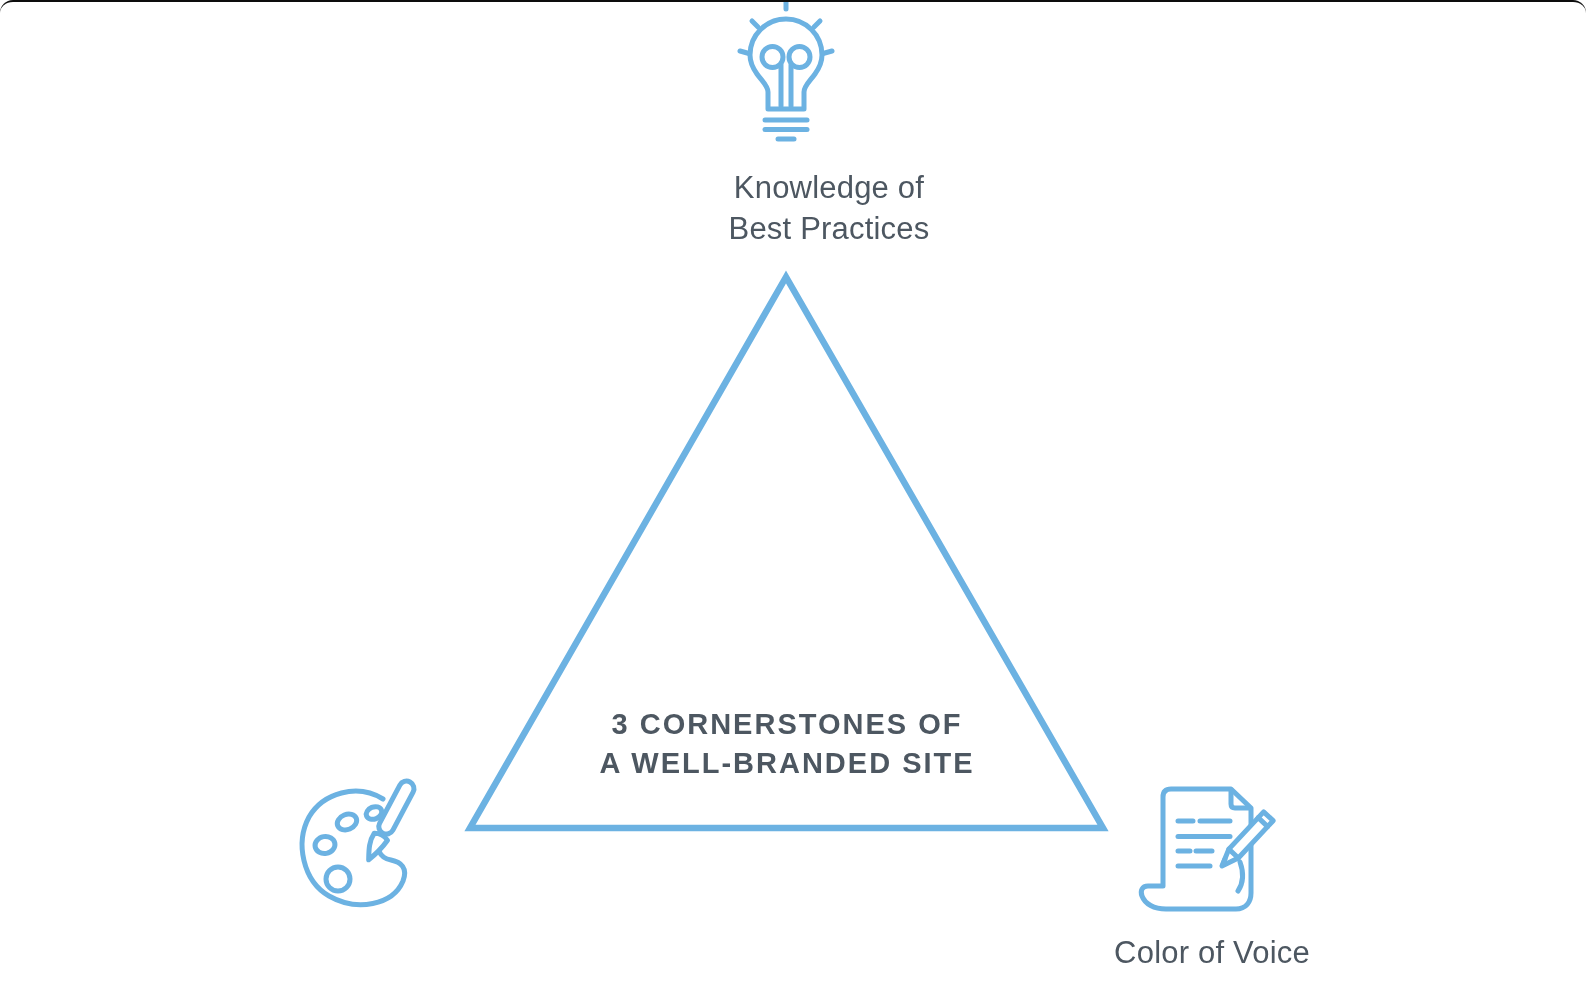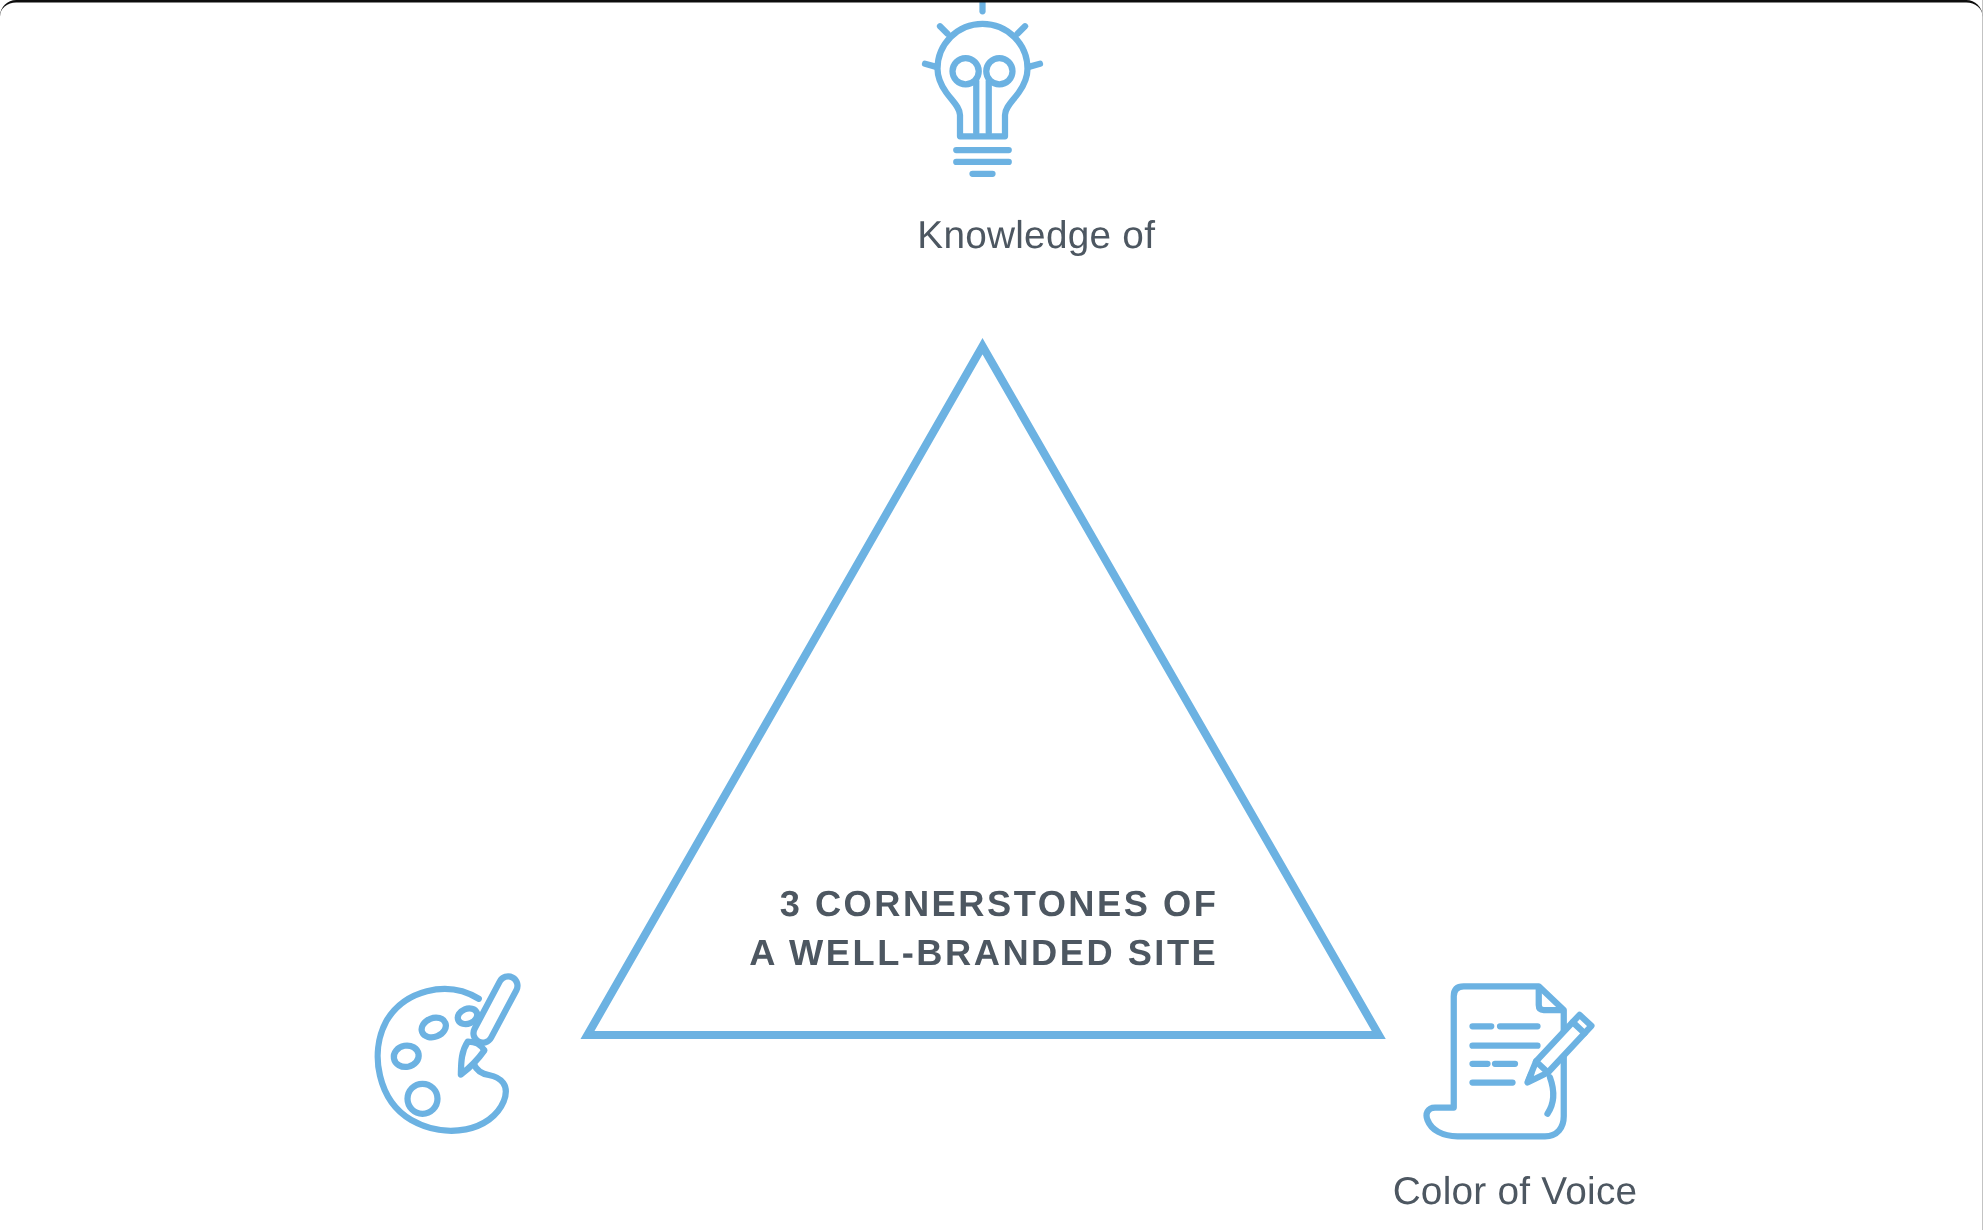--- a/index.html
+++ b/index.html
@@ -75,6 +75,7 @@
 
   <div class="label" style="left:786px; top:167px;margin-left:43px;">
     <div>Knowledge of</div>
+    <div>Best Practices</div>
   </div>
 
   <div class="center-title" style="left:787px; top:705px;">

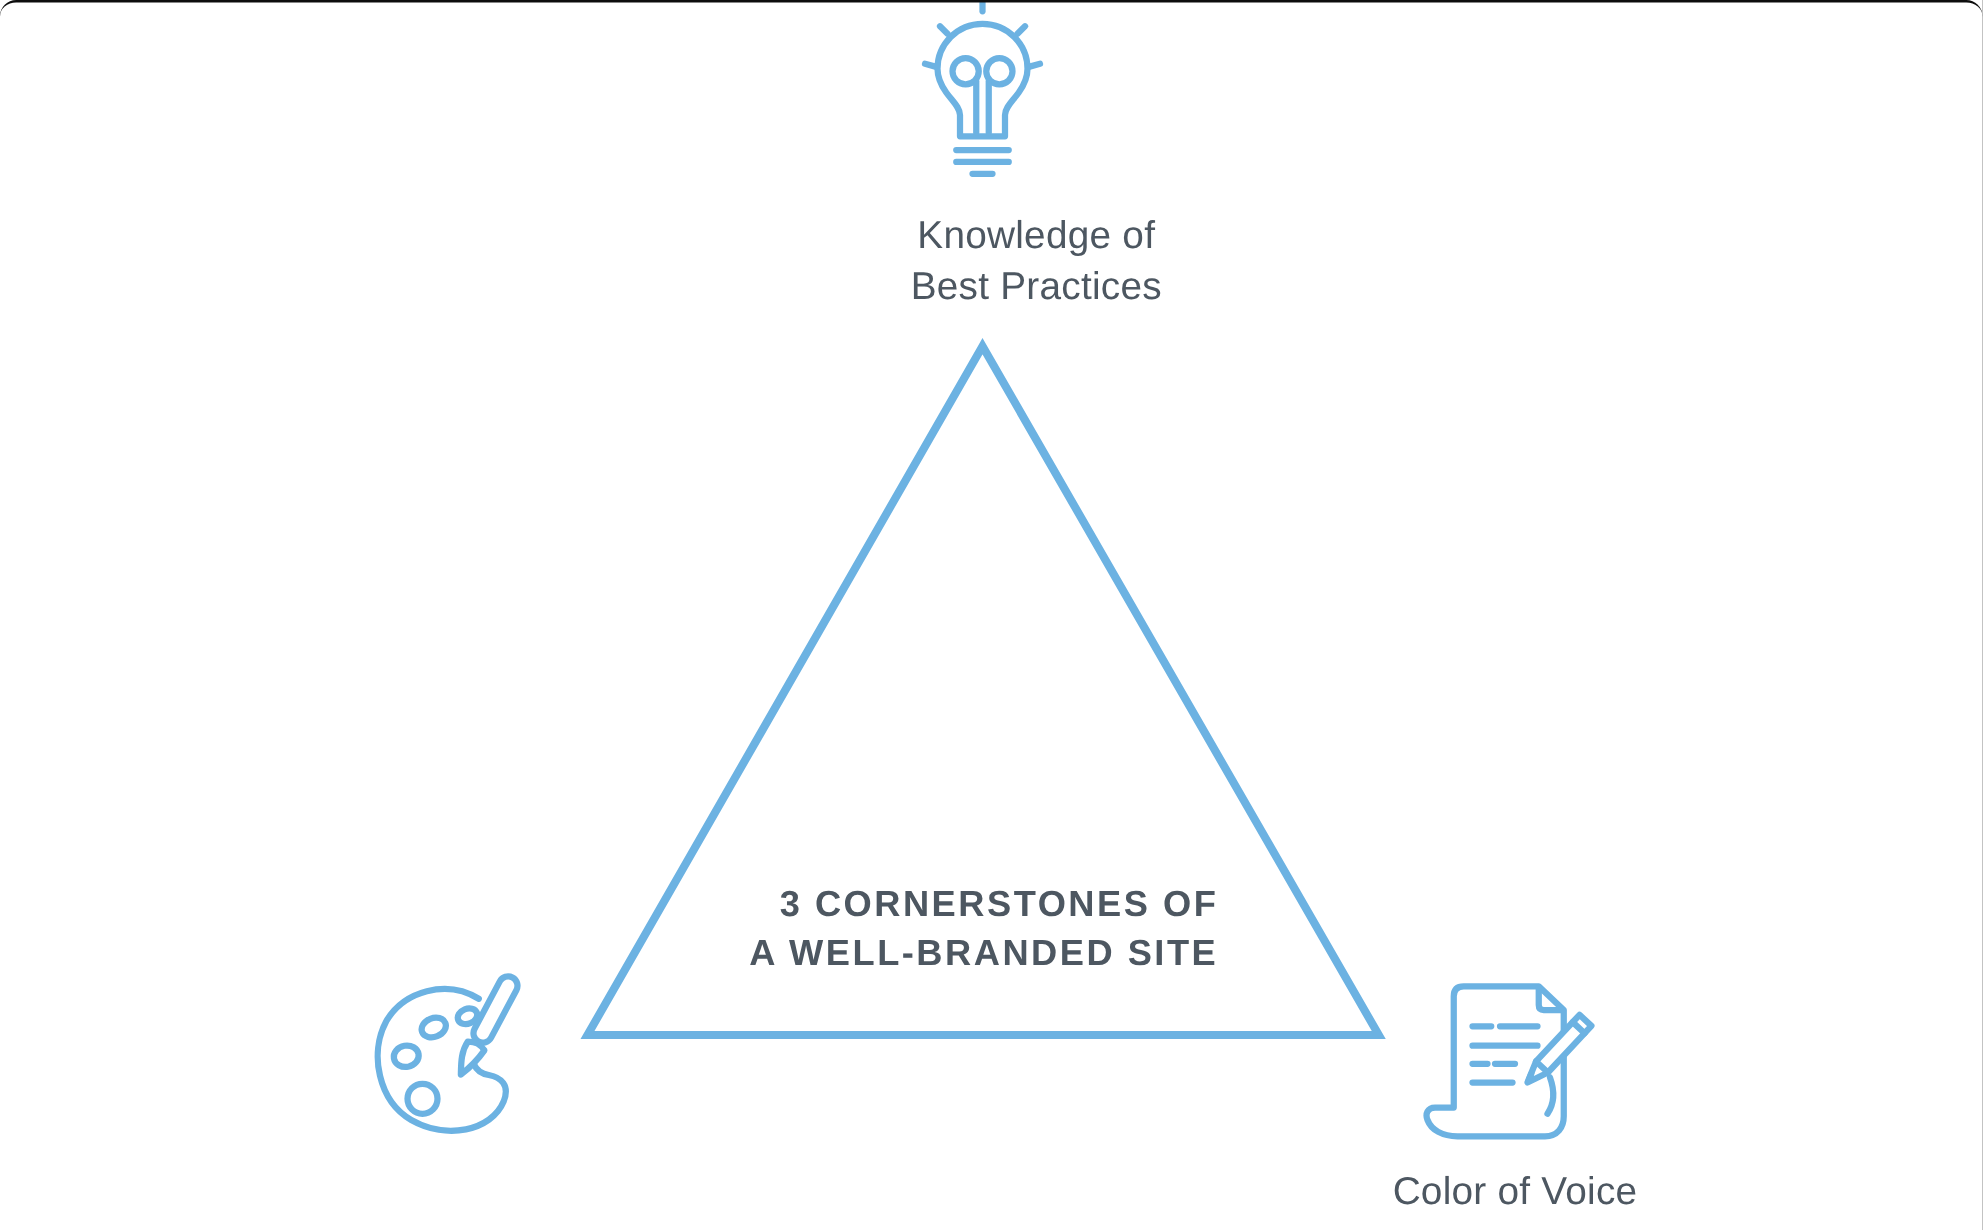--- a/index.html
+++ b/index.html
@@ -37,7 +37,7 @@
   }
   .center-title {
     position: absolute; transform: translateX(-50%);
-    text-align: right; white-space: nowrap;
+    text-align: center; white-space: nowrap;
     color: var(--text, #4d5761);
     font-weight: bold; font-size: 29px; line-height: 39px; letter-spacing: 2px;
   }

